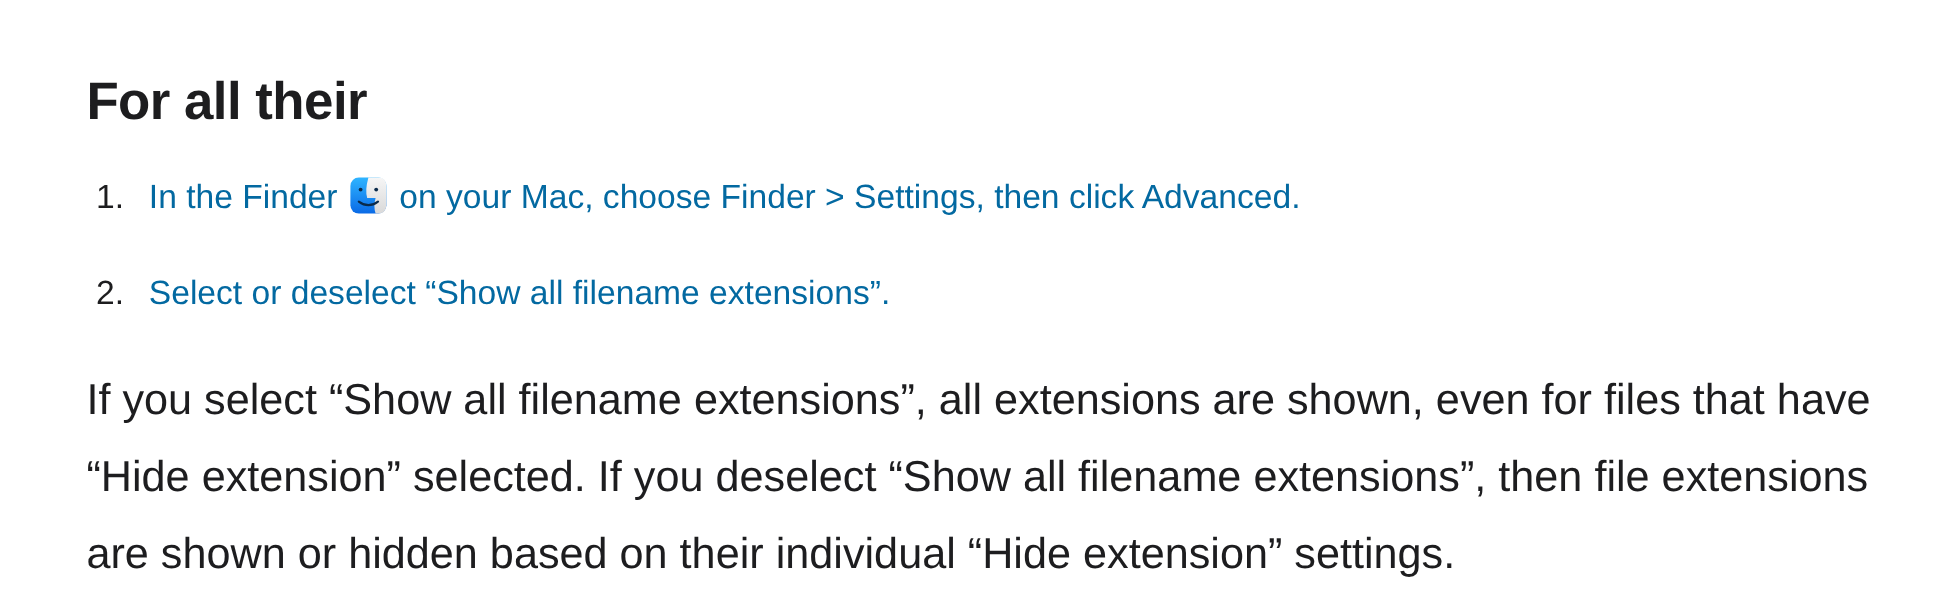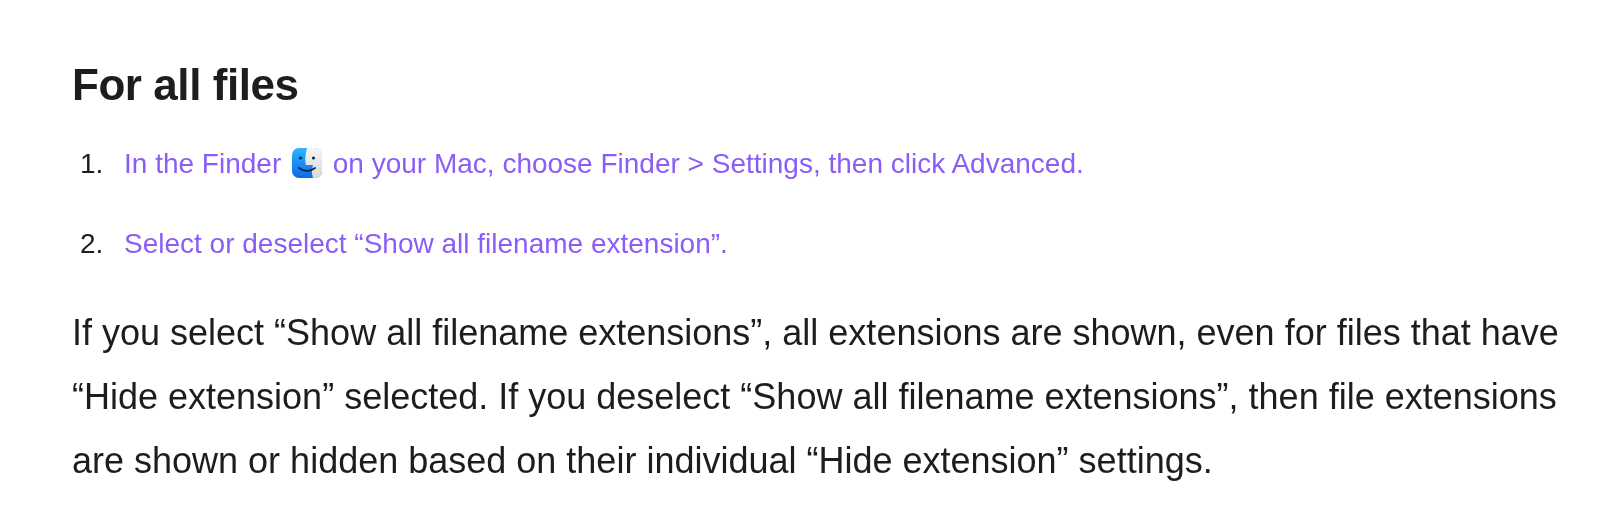--- a/index.html
+++ b/index.html
@@ -69,7 +69,7 @@
 </head>
 <body>
 
-<h2 class="section-heading">For all files</h2>
+<h2 class="section-heading">For all their</h2>
 
 <ol class="steps">
   <li>

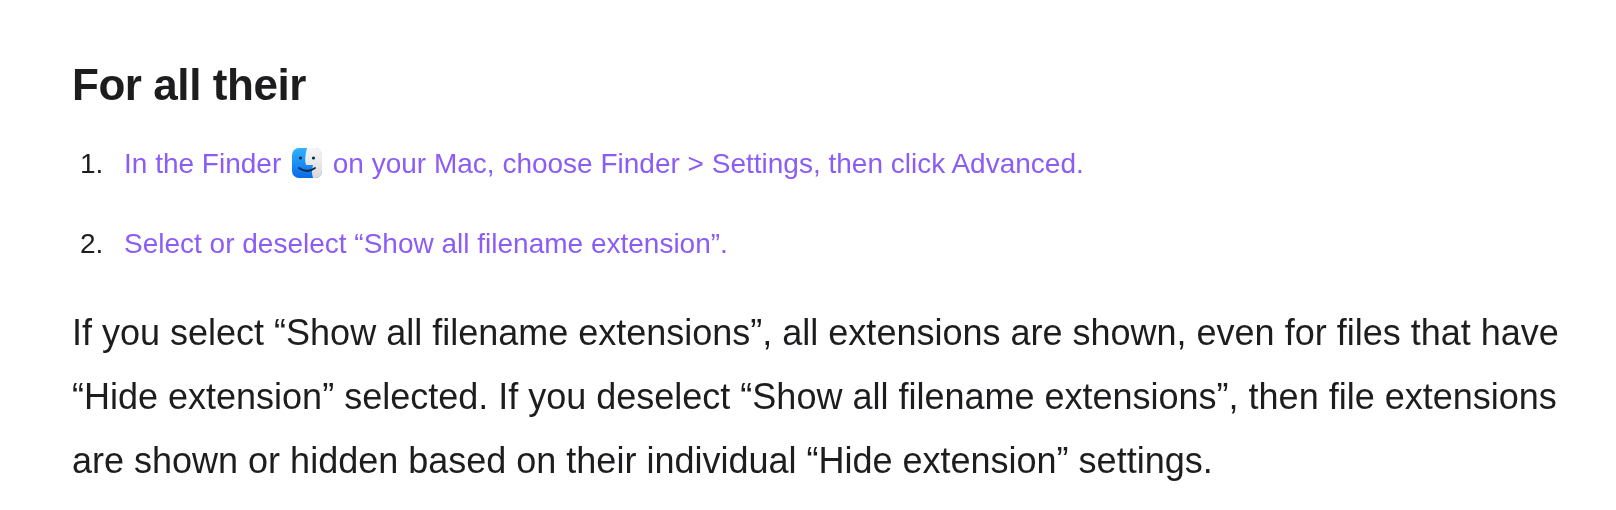--- a/index.html
+++ b/index.html
@@ -33,7 +33,7 @@
       counter-increment: step;
       font-size: 28px;
       line-height: 1.5;
-      color: #8b5cf6;
+      color: #0369a1;
       position: relative;
       padding-left: 44px;
       margin-bottom: 38px;

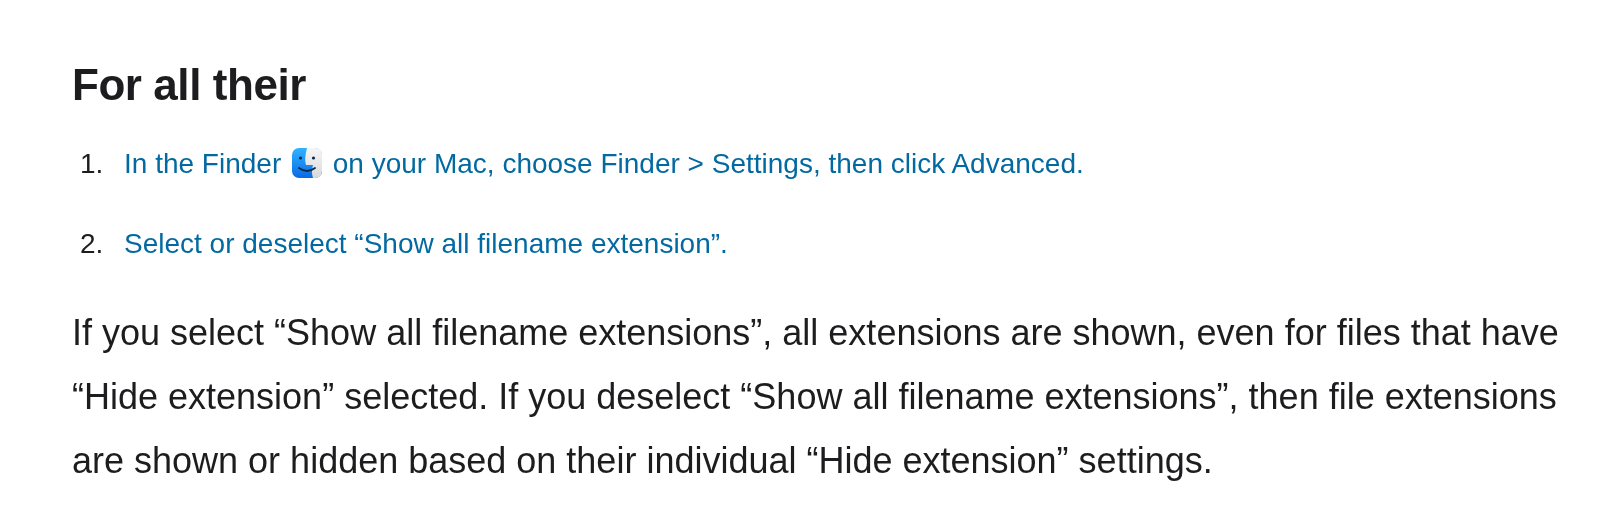--- a/index.html
+++ b/index.html
@@ -92,7 +92,7 @@
     </svg></span><span class="step-post"> on your Mac, choose Finder &gt; Settings, then click Advanced.</span>
   </li>
   <li>
-    <span class="step-pre">Select or deselect “Show all filename extension”.</span><span class="step-post"></span>
+    <span class="step-pre">Select or deselect “Show all filename extensions”.</span><span class="step-post"></span>
   </li>
 </ol>
 

